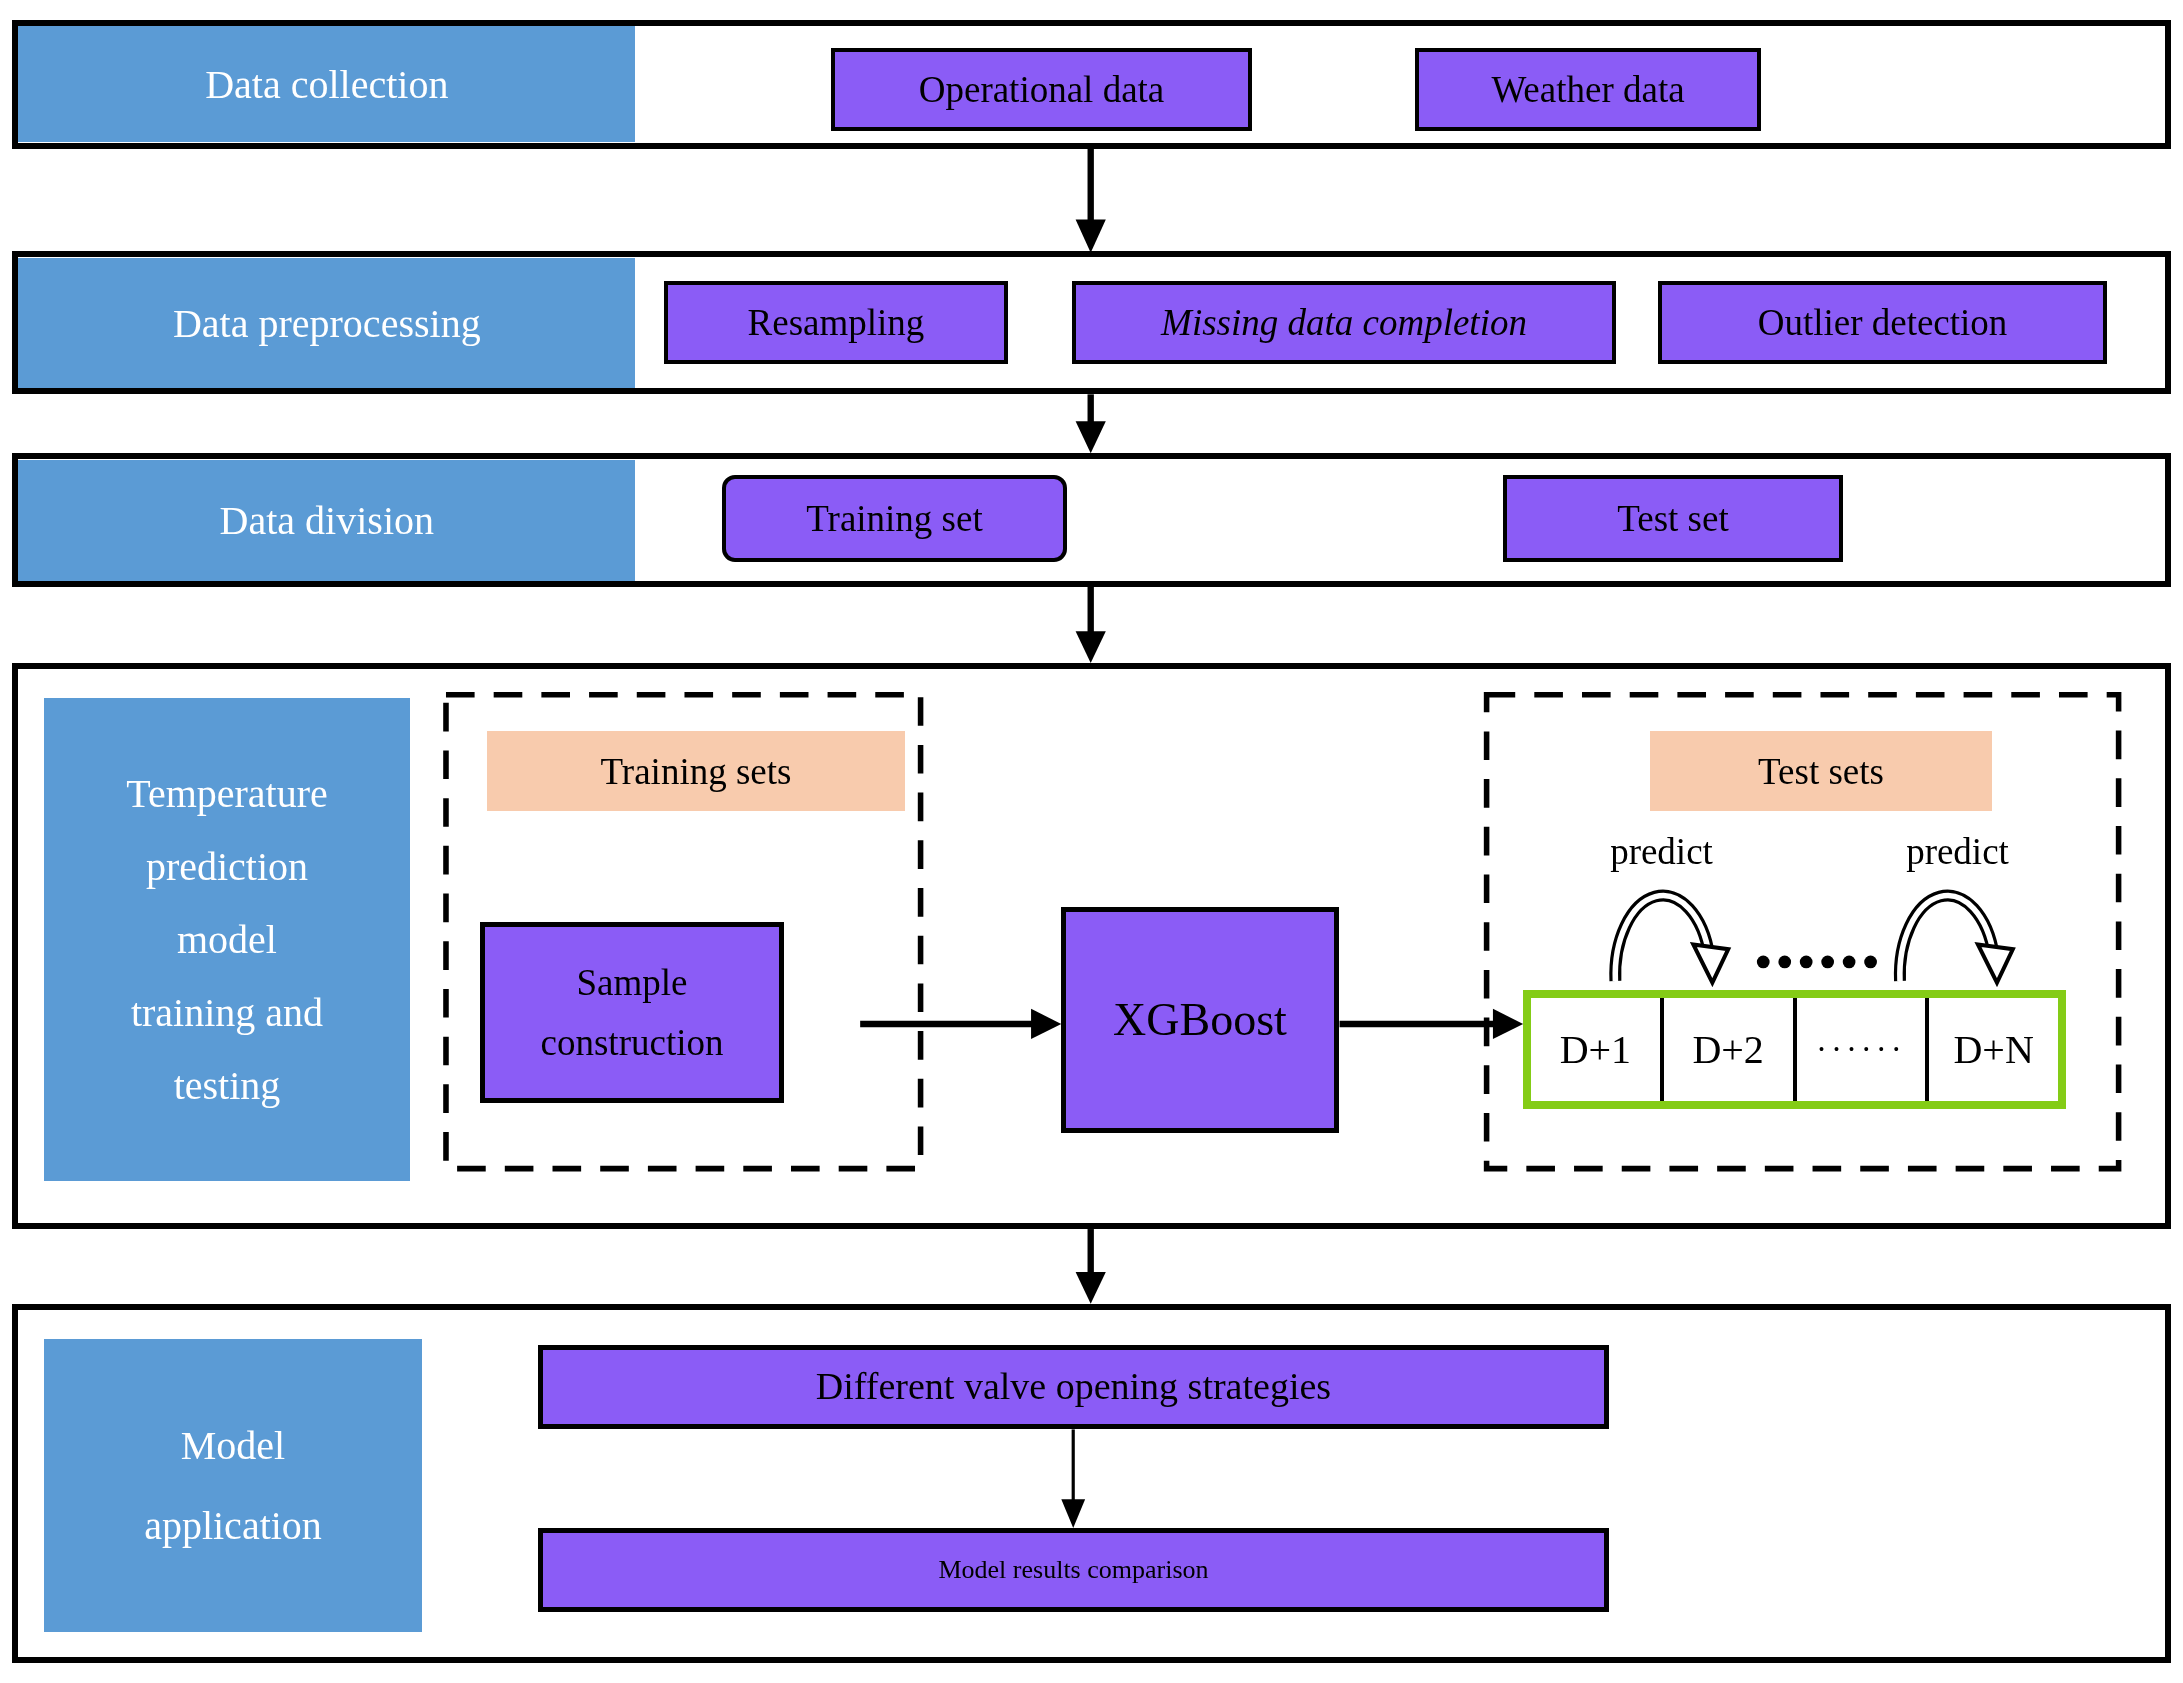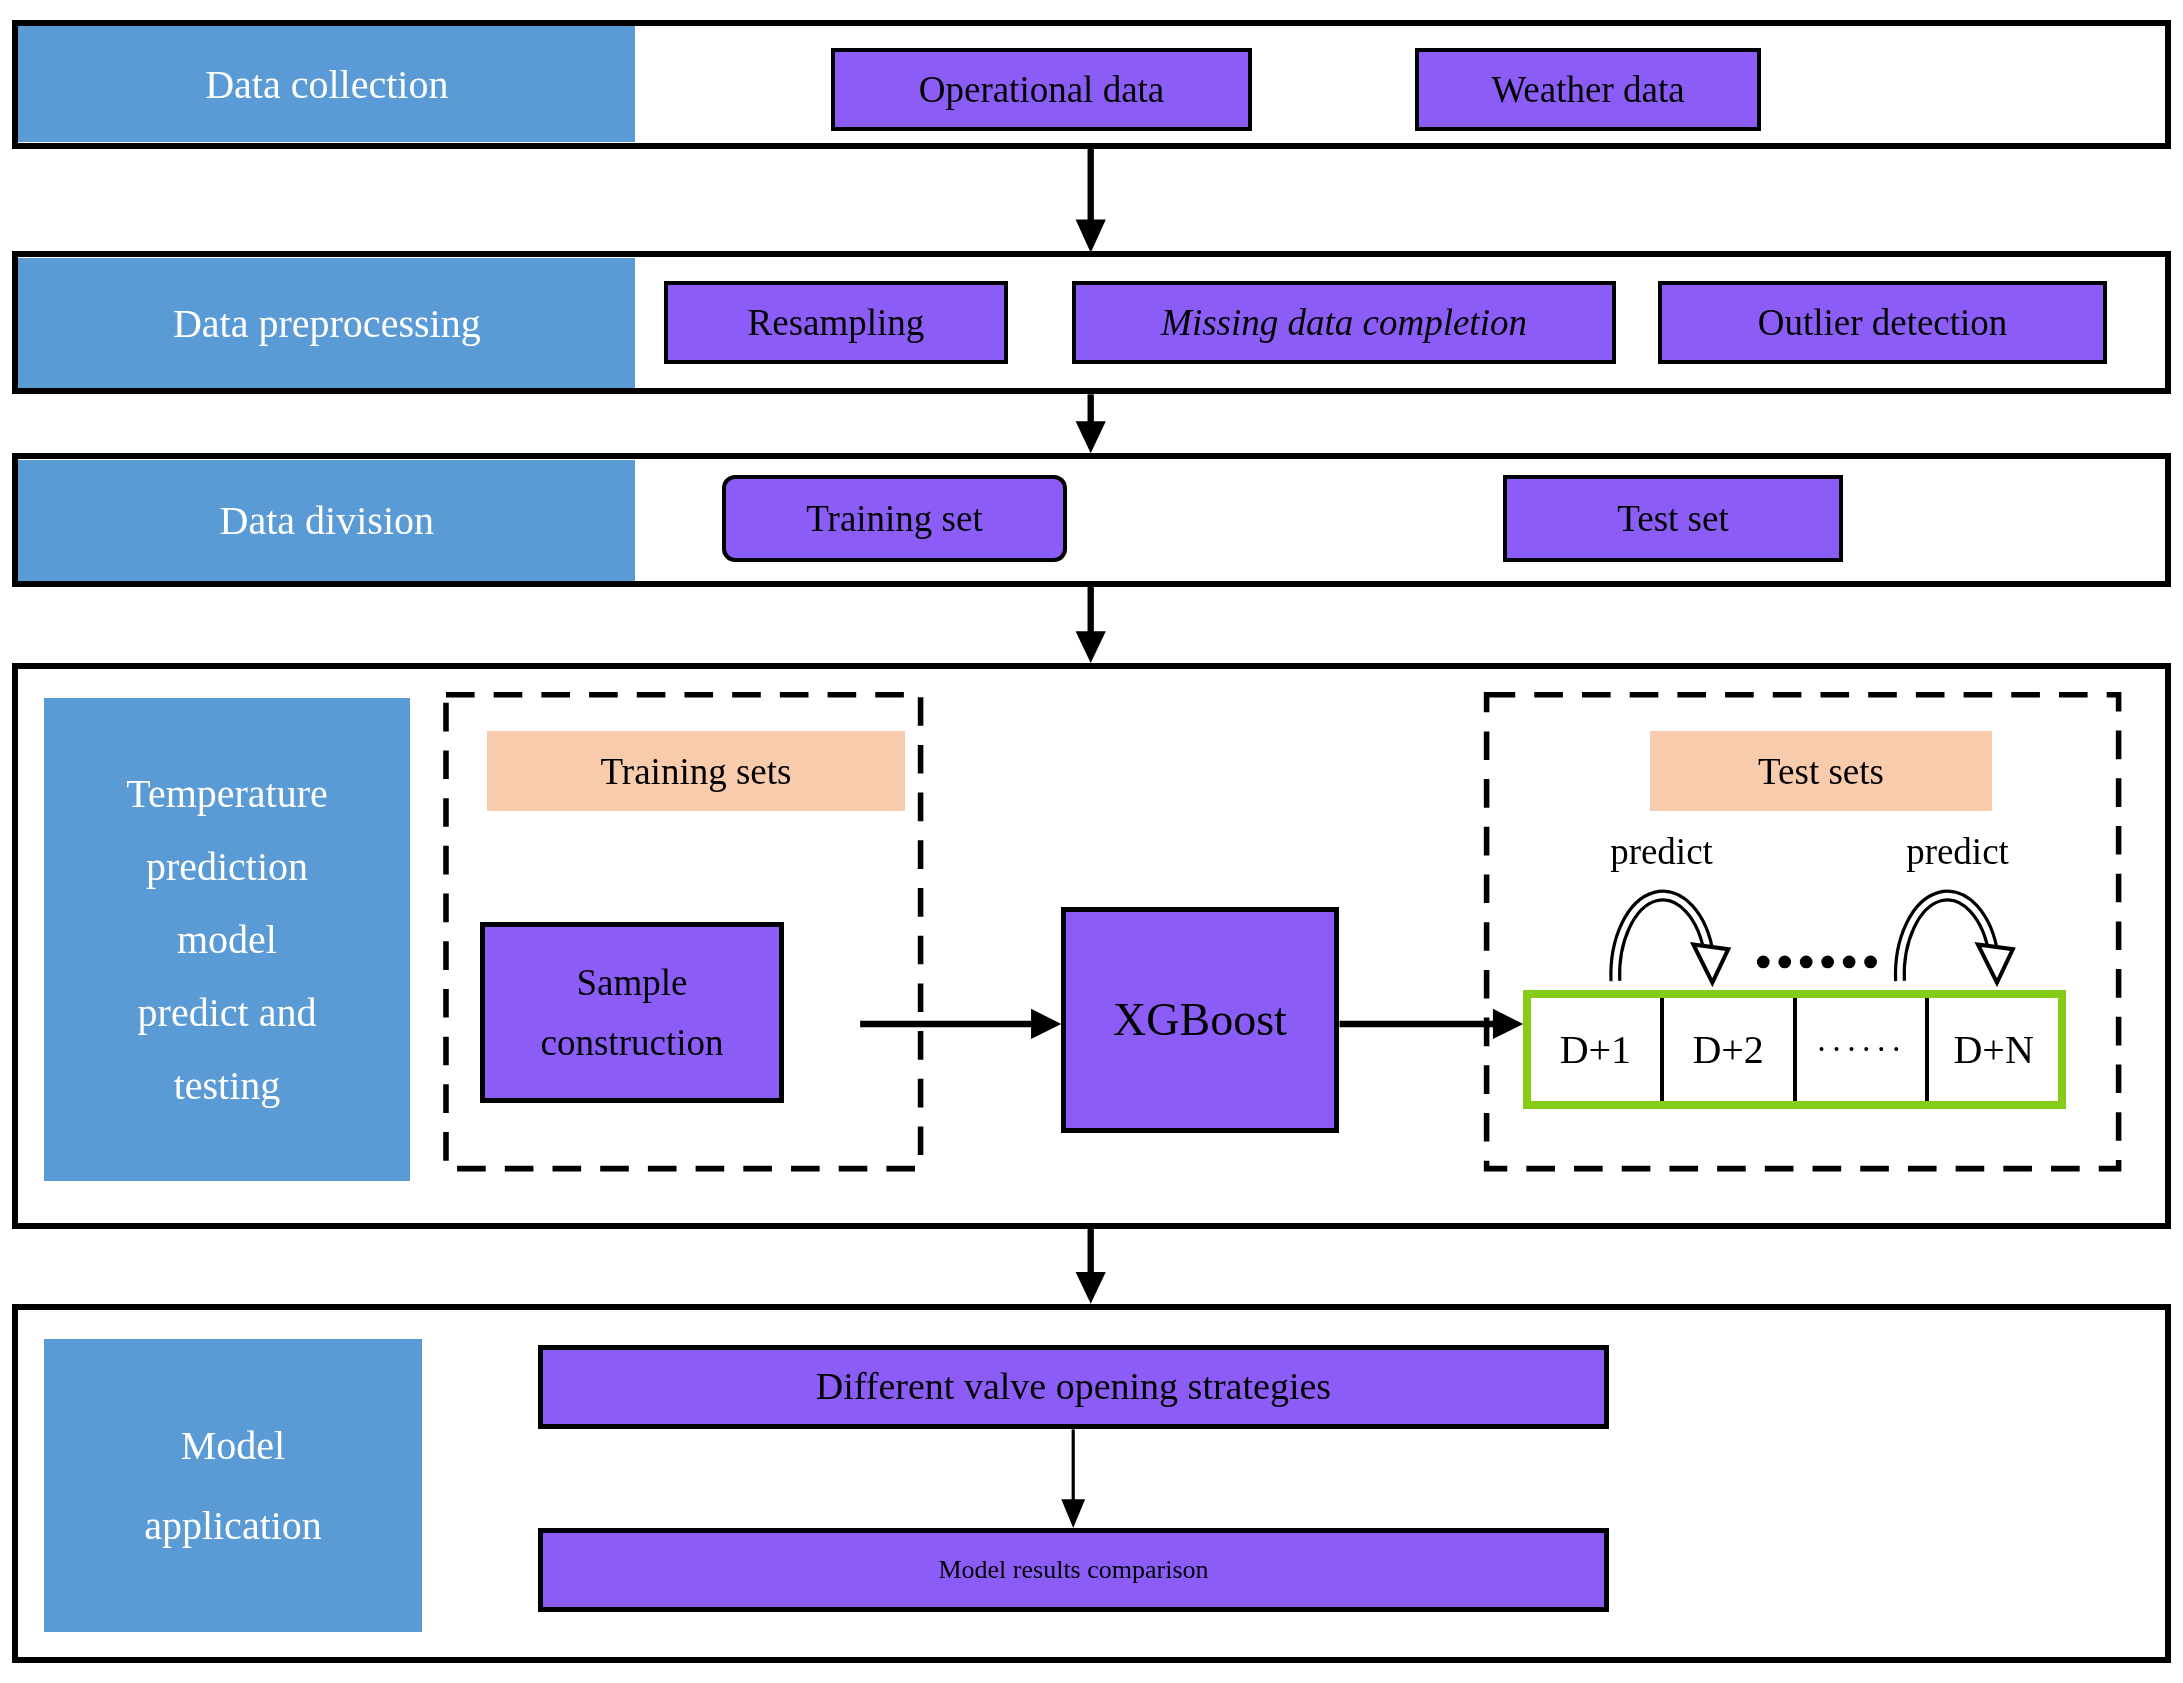--- a/index.html
+++ b/index.html
@@ -106,7 +106,7 @@
     <div class="ln">Temperature</div>
     <div class="ln">prediction</div>
     <div class="ln">model</div>
-    <div class="ln">predict and</div>
+    <div class="ln">training and</div>
     <div class="ln">testing</div>
   </div>
   <div class="bluefill" style="left:44px;top:1339px;width:378px;height:293px;">

